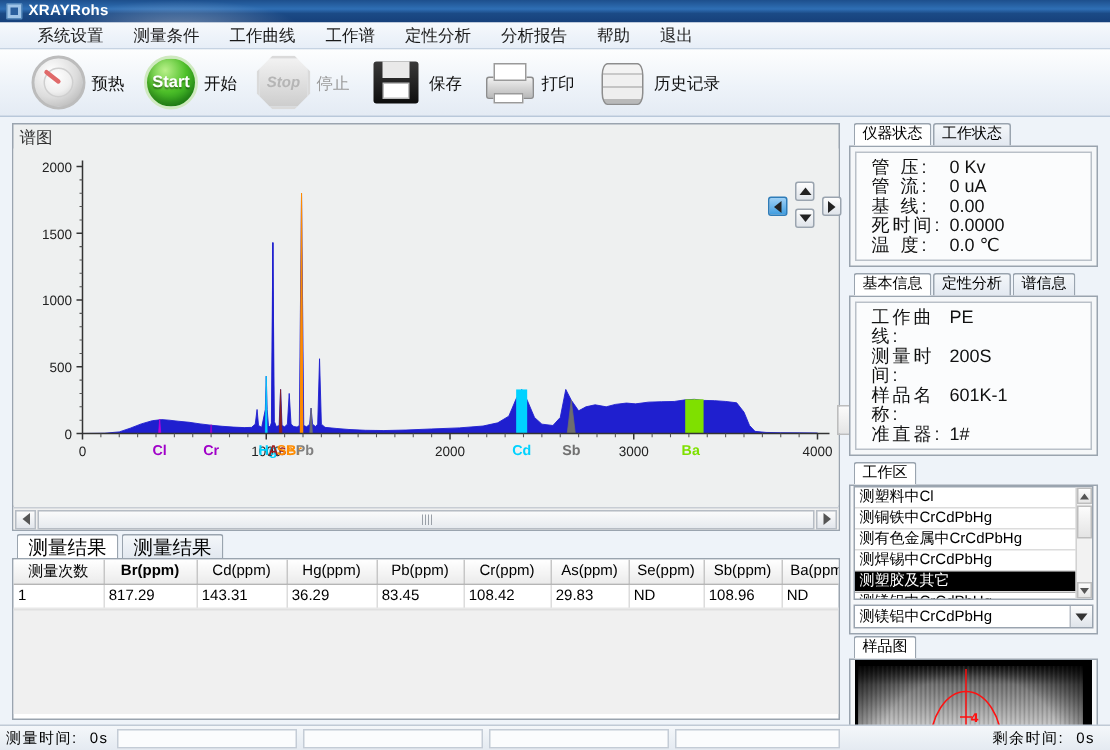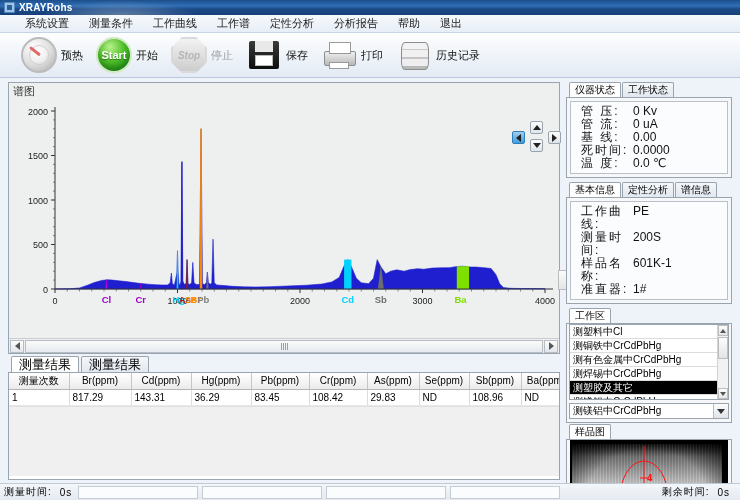--- a/index.html
+++ b/index.html
@@ -435,7 +435,7 @@
         <thead>
             <tr id="res-head">
               <th style="width: 60px;">测量次数</th>
-              <th style="width: 62px;">Br(ppm)</th>
+              <th style="width: 62px; font-weight: bold;">Br(ppm)</th>
               <th style="width: 60px;">Cd(ppm)</th>
               <th style="width: 60px;">Hg(ppm)</th>
               <th style="width: 58px;">Pb(ppm)</th>

